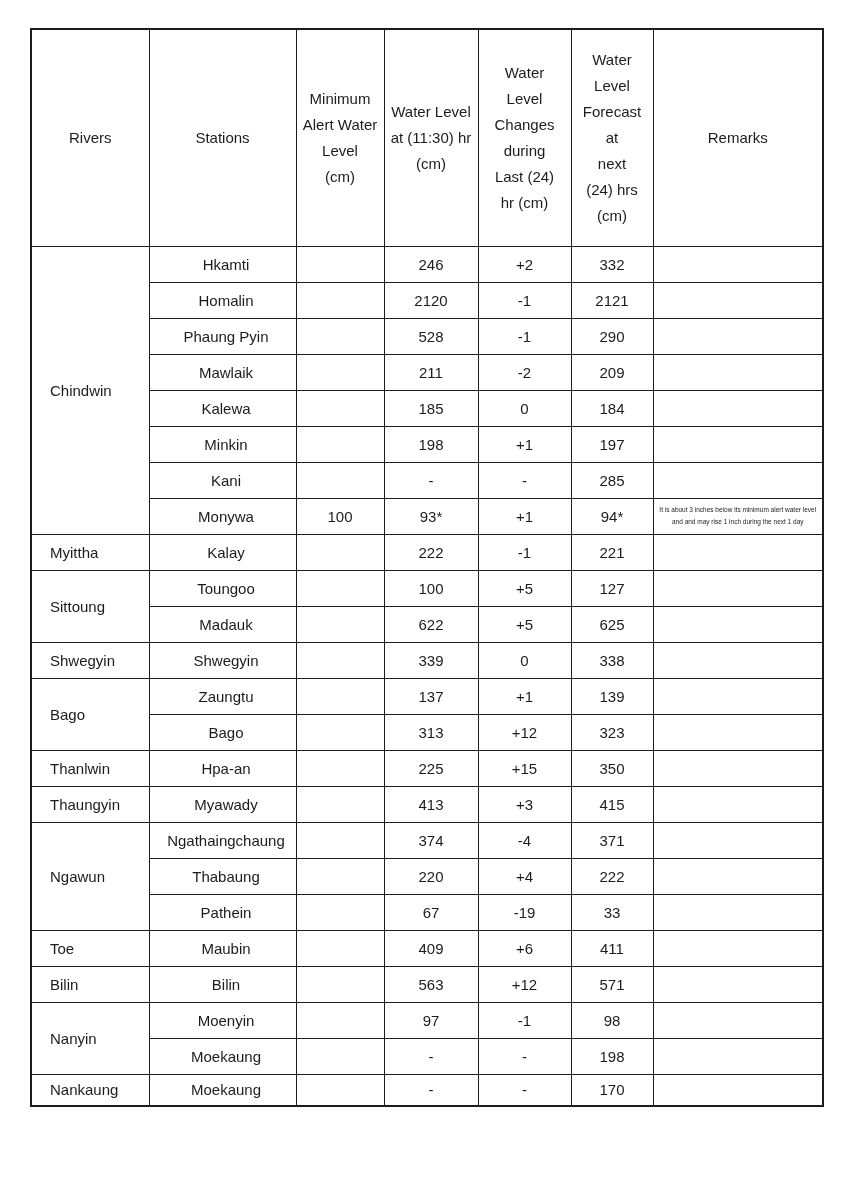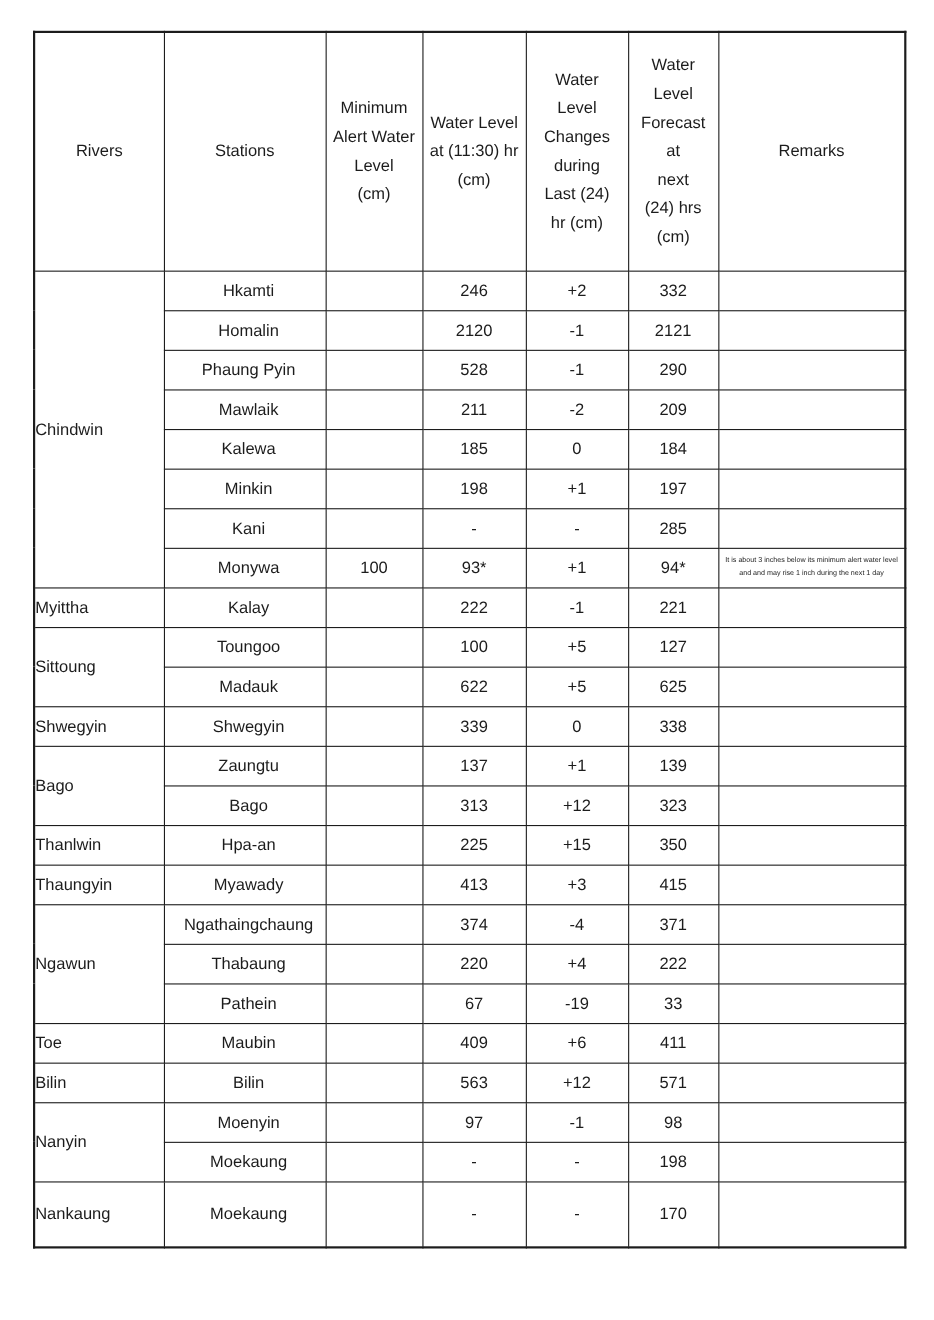--- a/index.html
+++ b/index.html
@@ -38,7 +38,7 @@
   .wl-table td { font-size: 15px; }
   .wl-table td.river {
     text-align: left;
-    padding: 0 4px 0 0;
+    padding: 0 4px 0 18px;
   }
   .wl-table td.station {
     text-align: center;

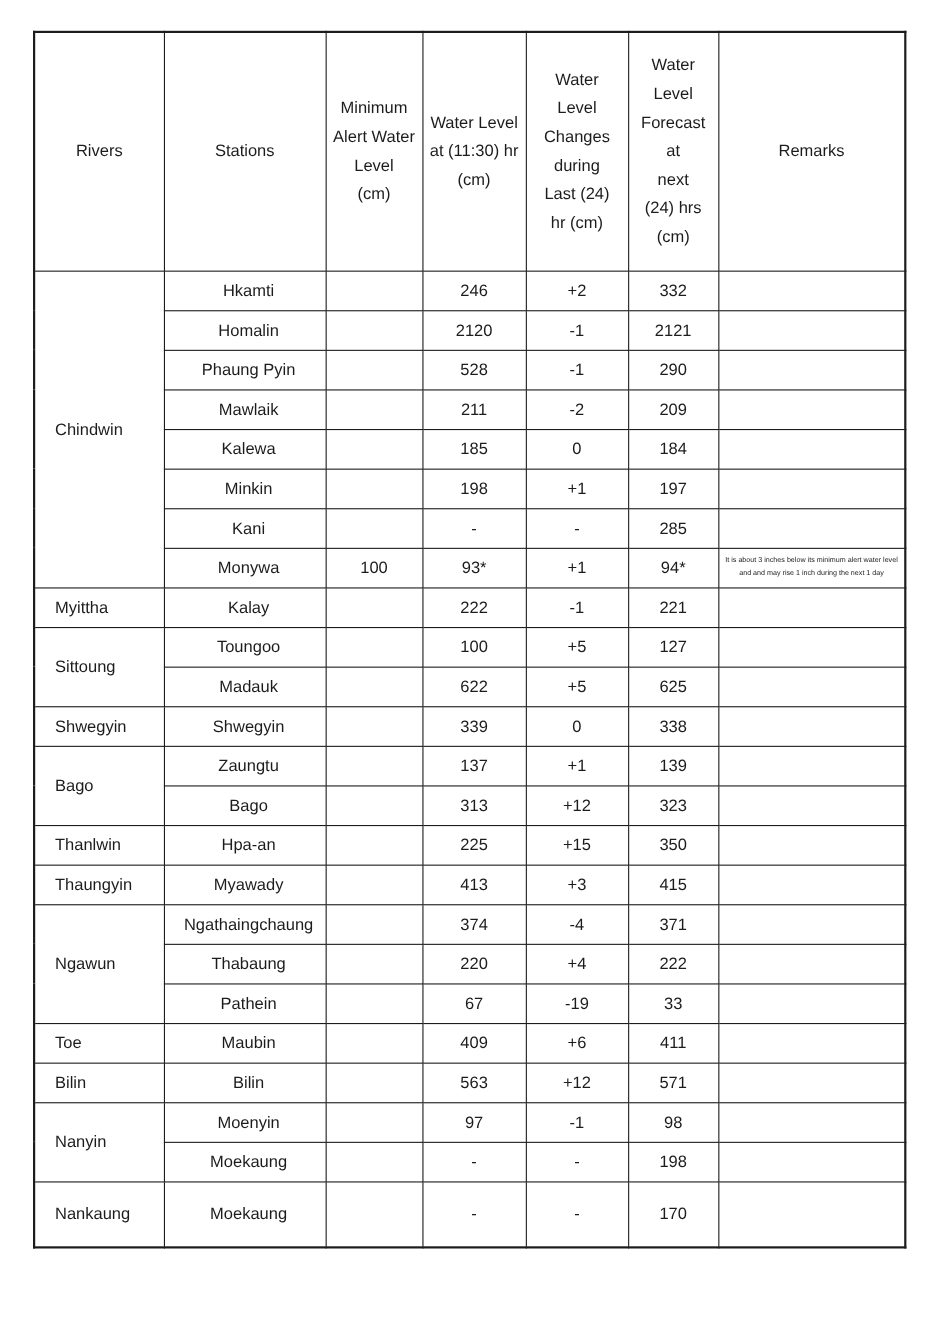--- a/index.html
+++ b/index.html
@@ -34,7 +34,7 @@
     padding: 0 2px;
   }
   .wl-table tbody tr { height: 36px; }
-  .wl-table tbody tr.tall { height: 60px; }
+  .wl-table tbody tr.tall { height: 32px; }
   .wl-table td { font-size: 15px; }
   .wl-table td.river {
     text-align: left;

